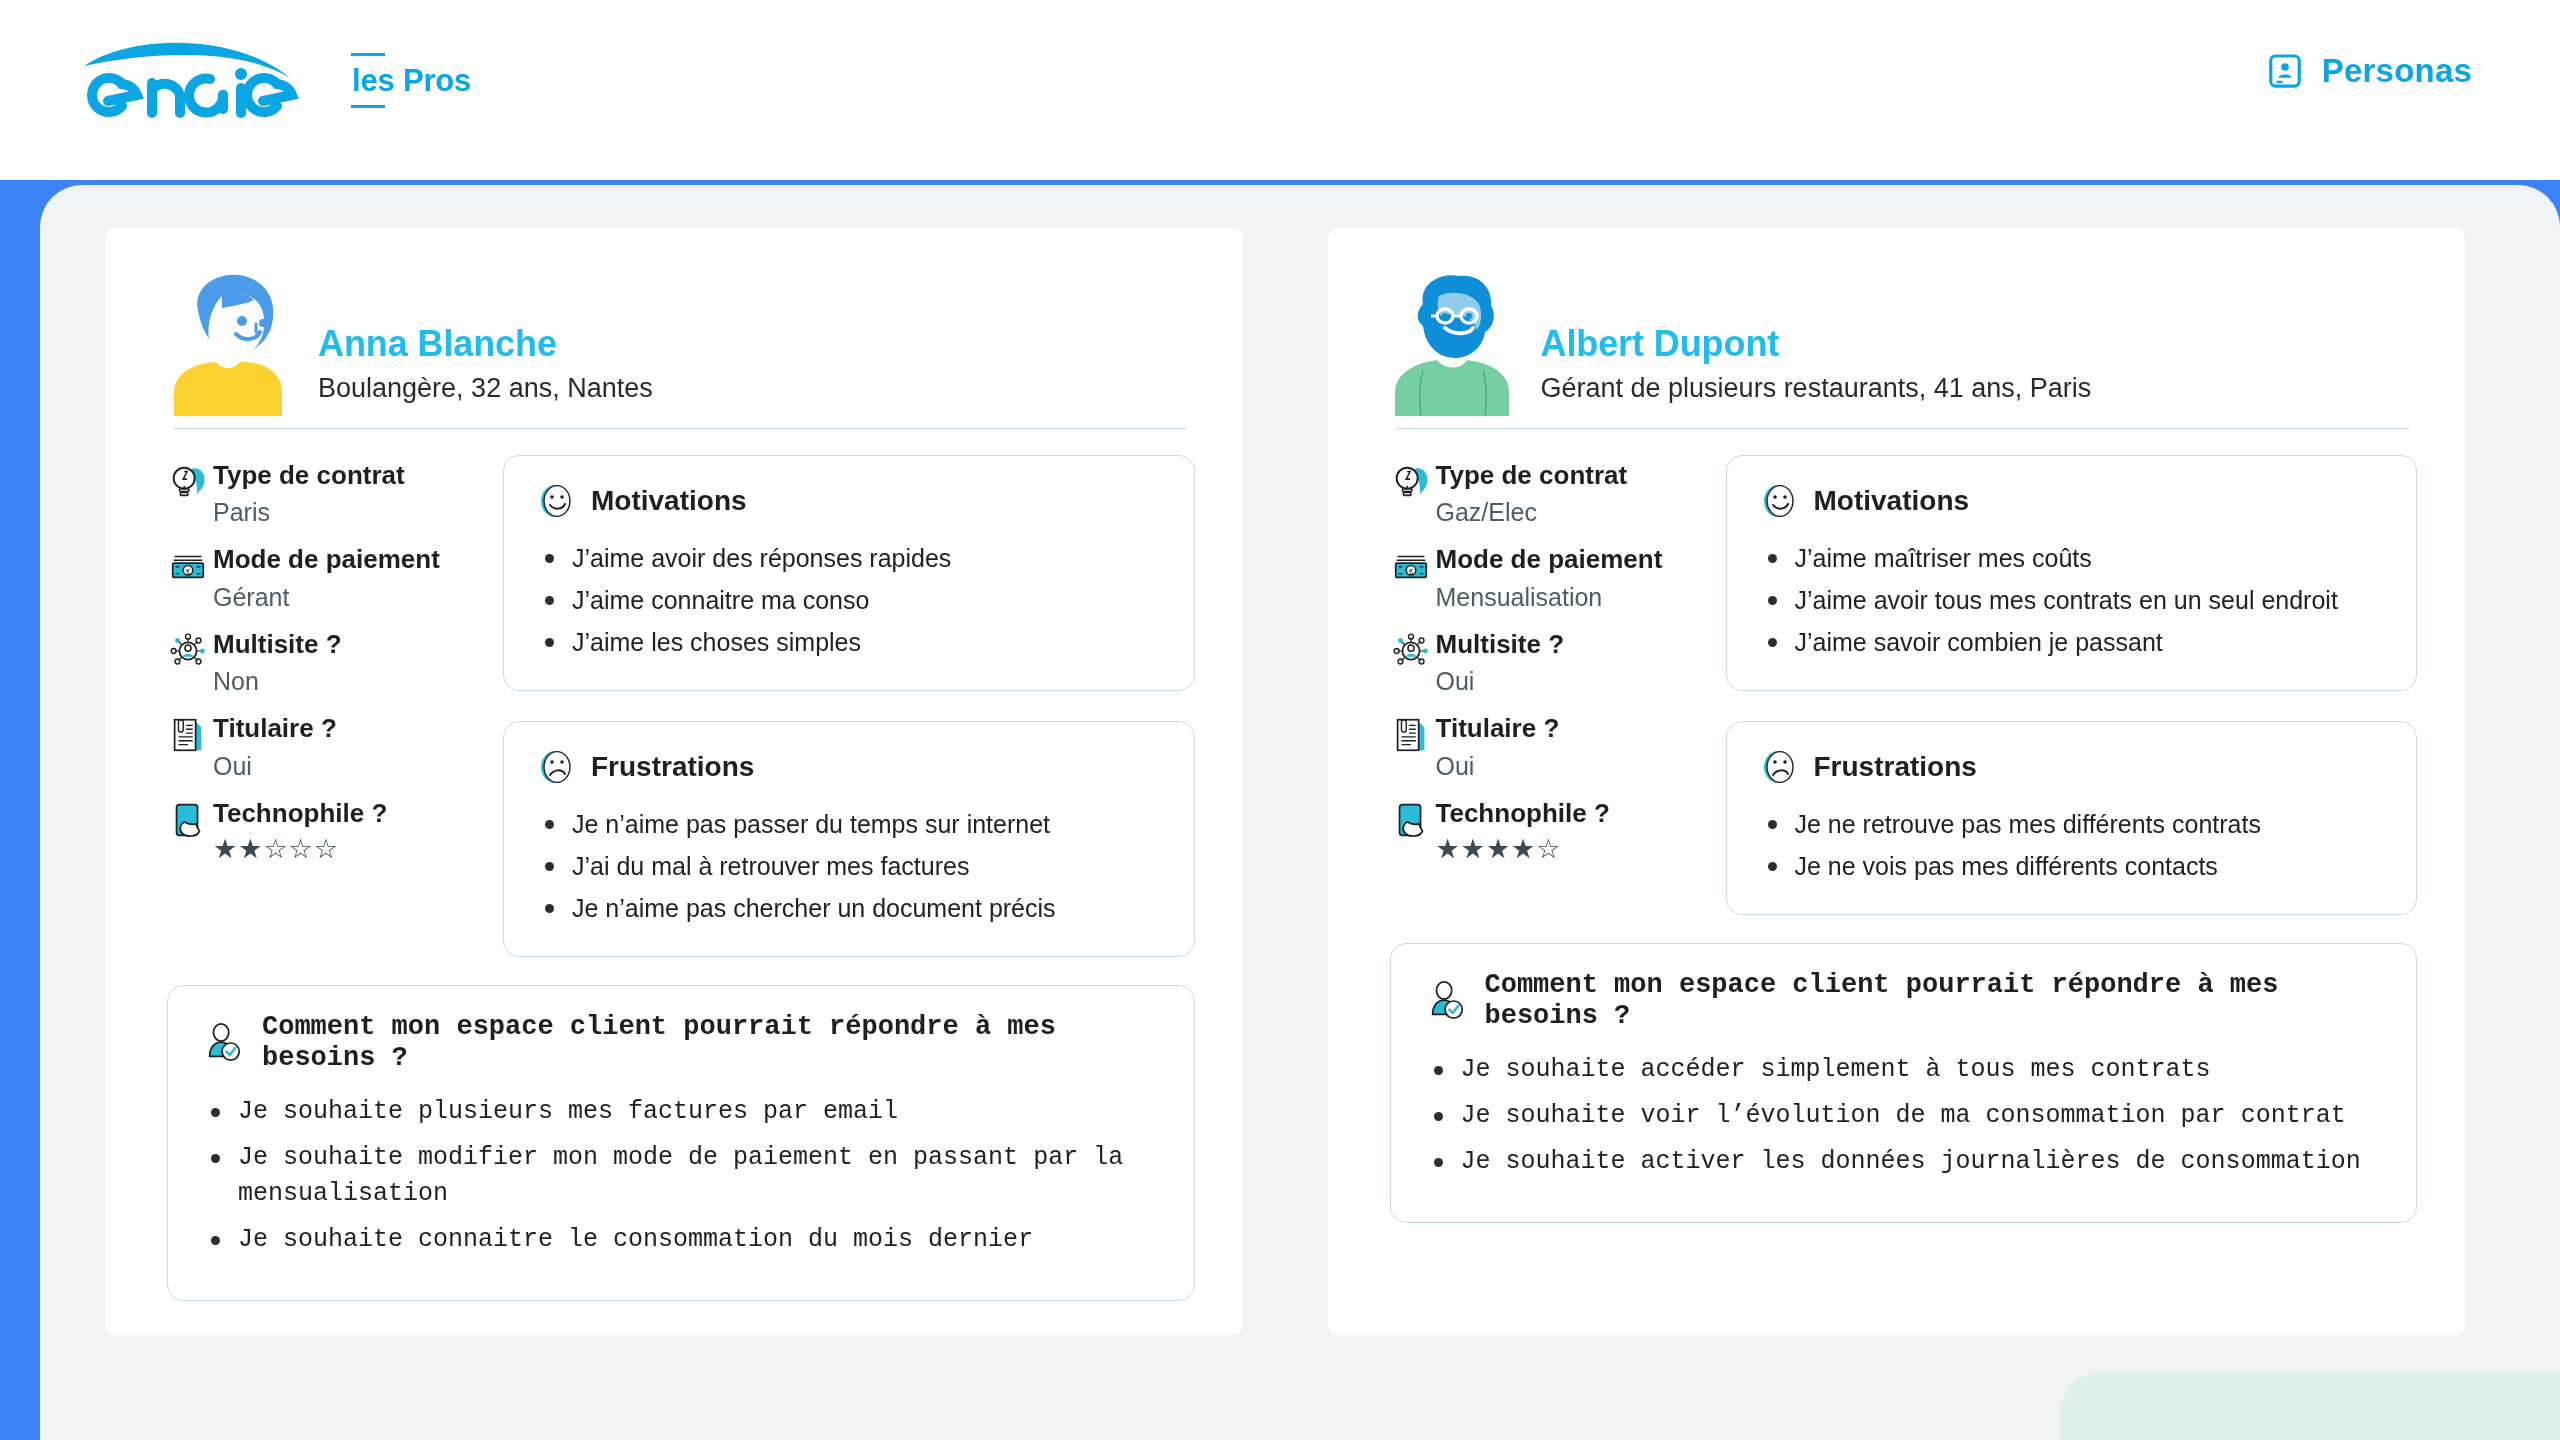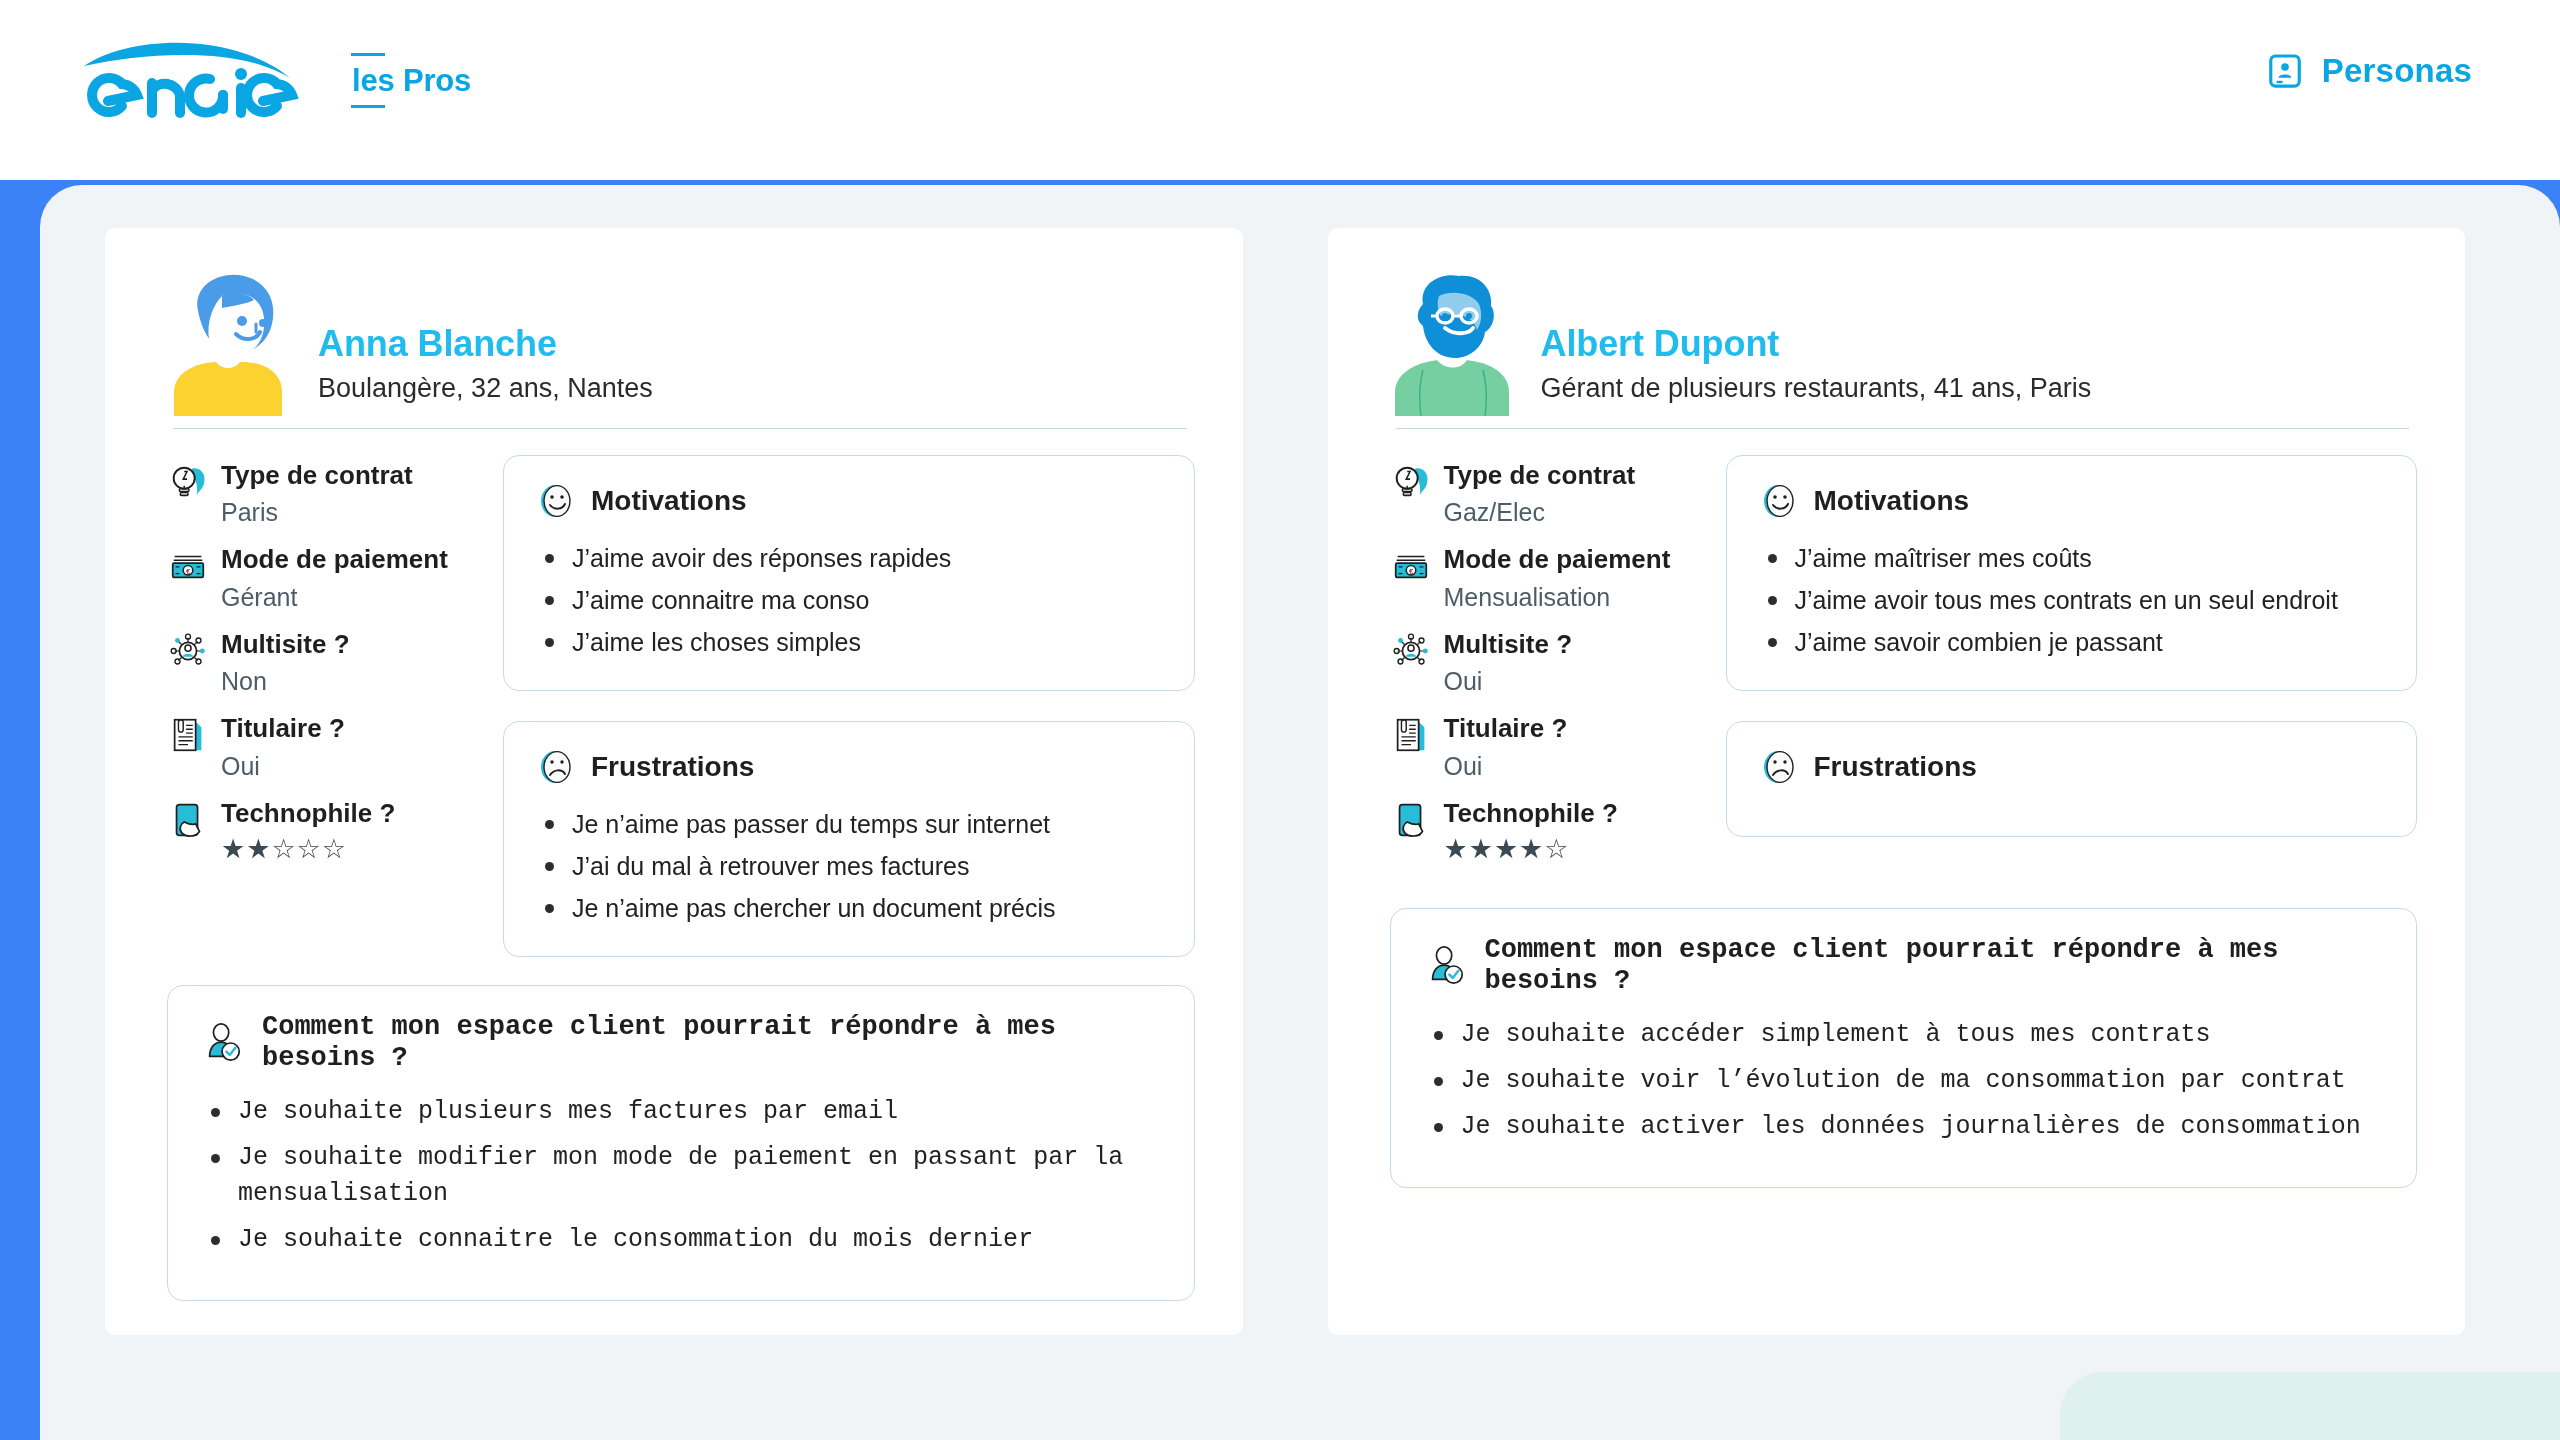--- a/index.html
+++ b/index.html
@@ -156,7 +156,7 @@
   .attr {
     display: flex;
     align-items: flex-start;
-    gap: 12px;
+    gap: 4px;
     margin-bottom: 15px;
   }
   .attr-icon { width: 42px; height: 42px; flex: none; display: block; margin-top: 2px; }

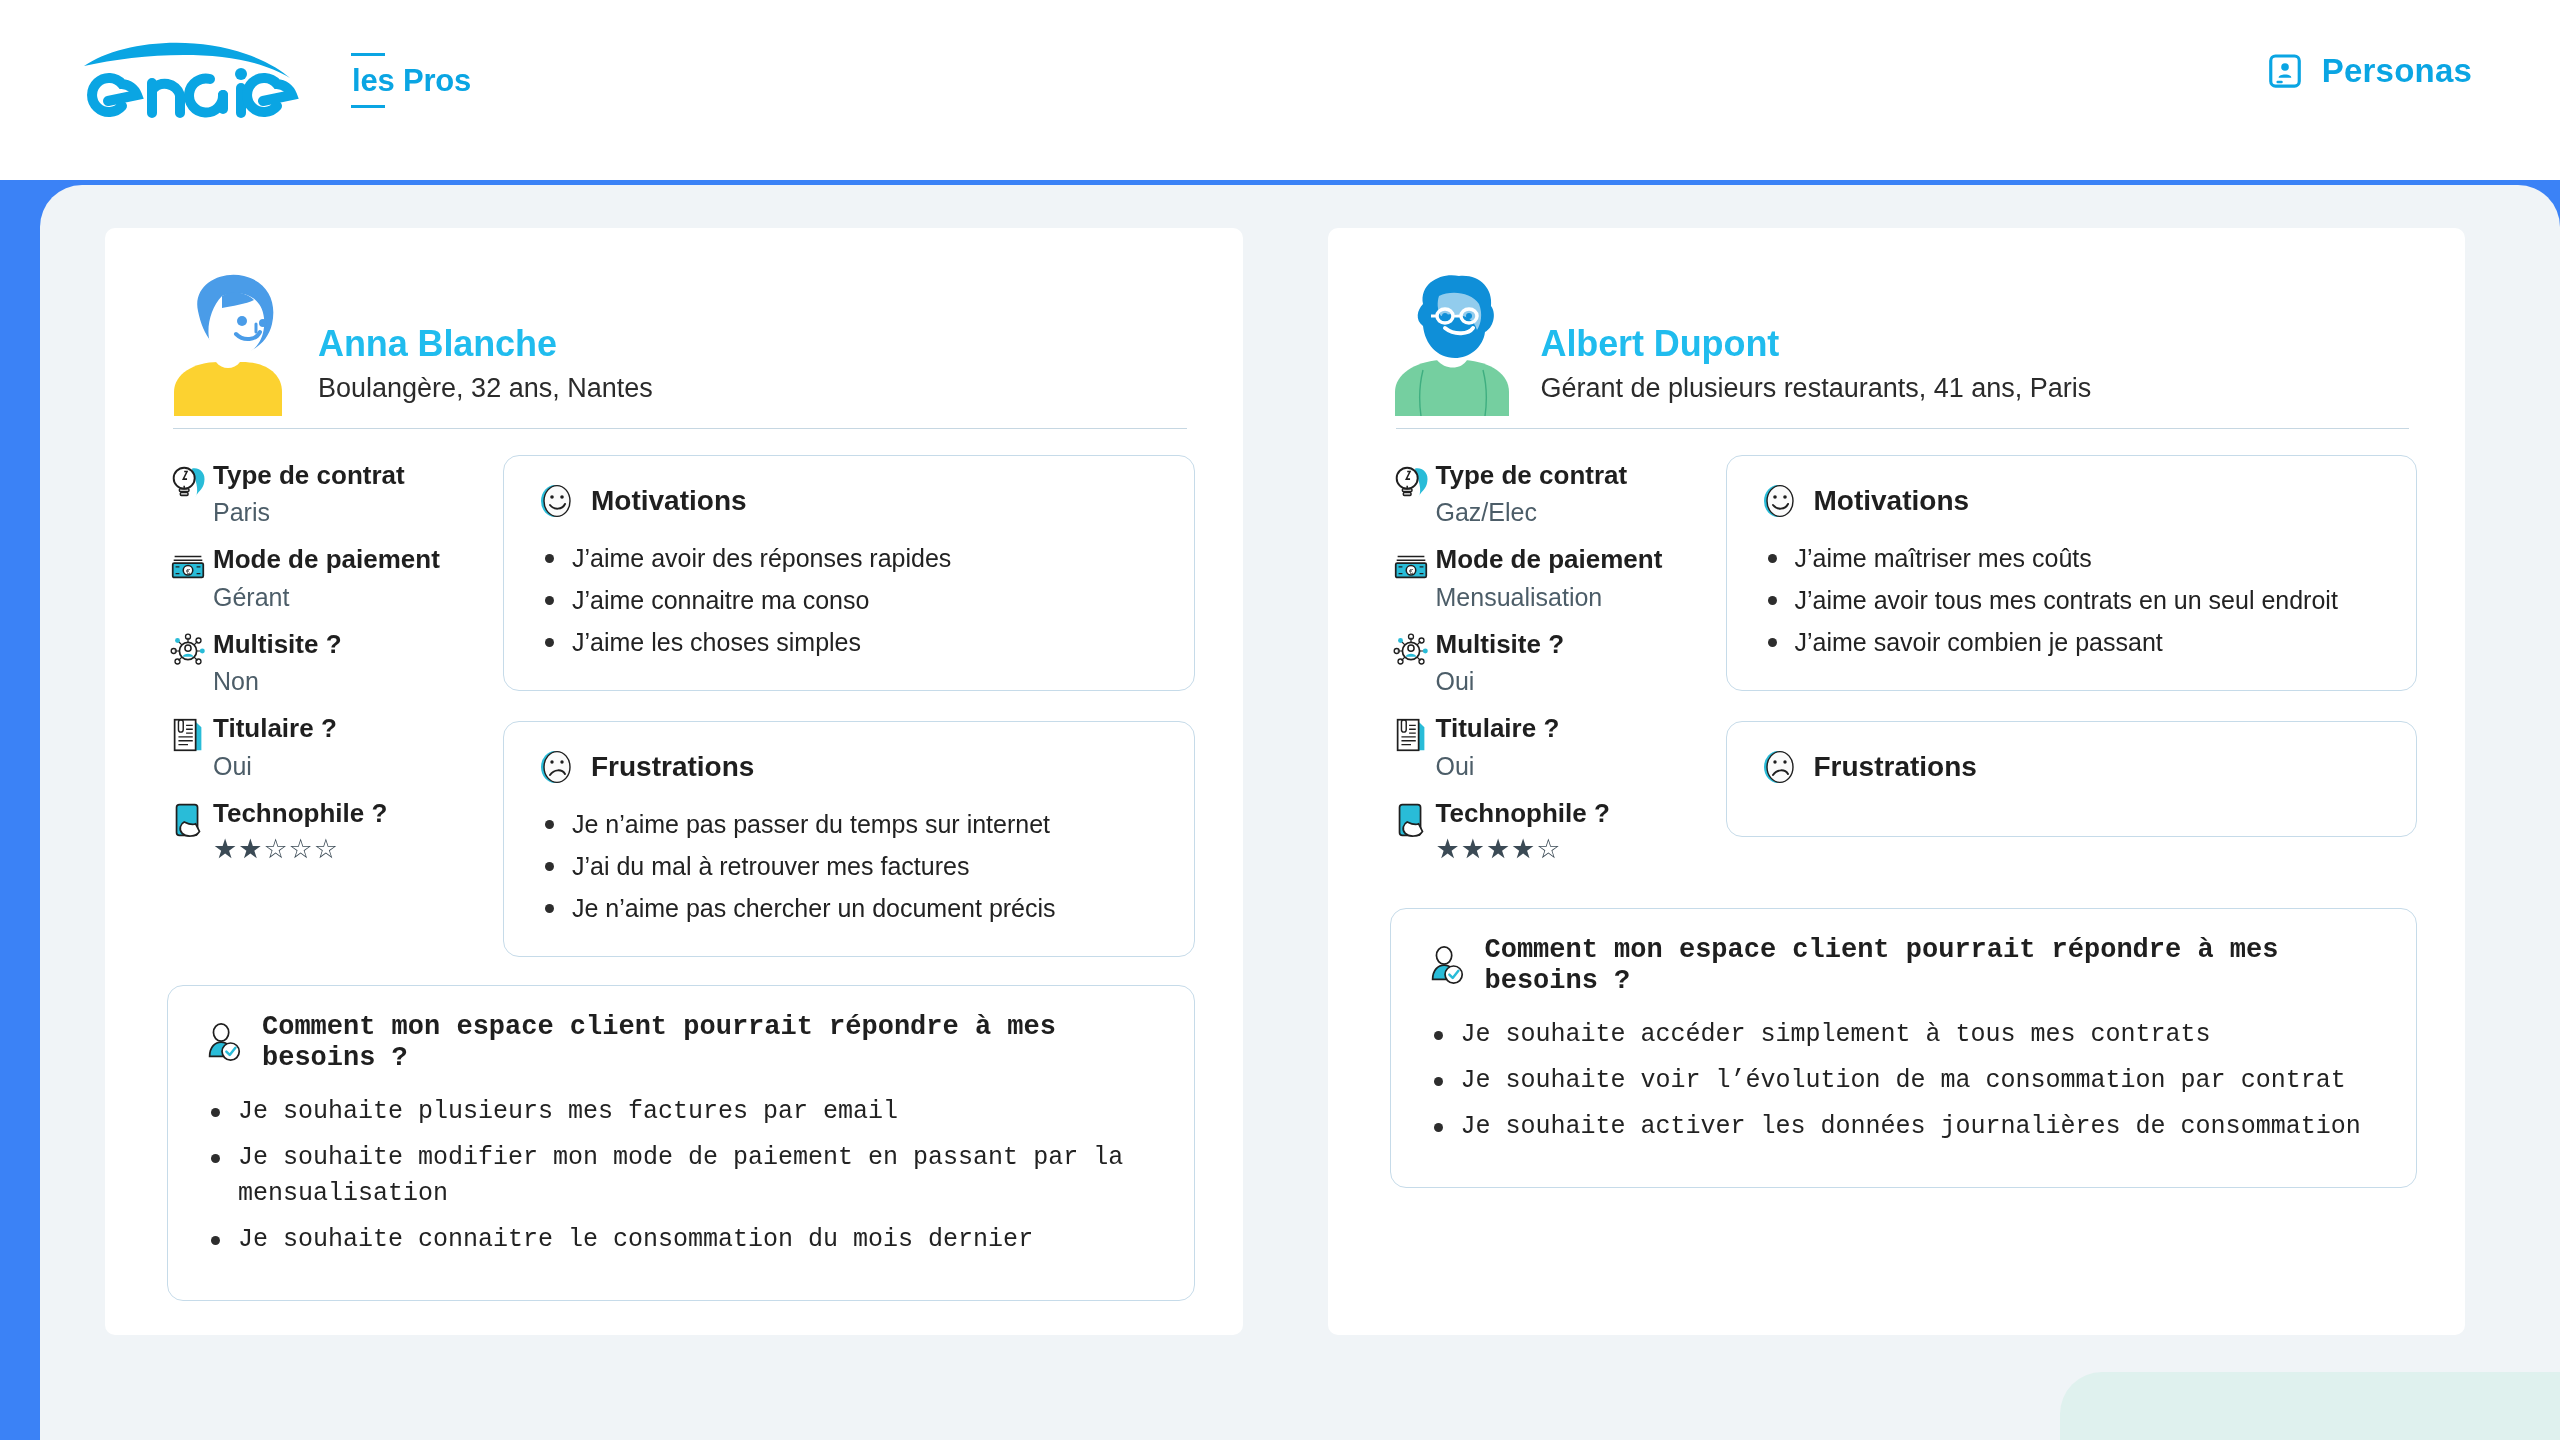--- a/index.html
+++ b/index.html
@@ -577,6 +577,10 @@
               </svg>
               <div class="box-title">Frustrations</div>
             </div>
+            <ul class="bullets">
+              <li>Je ne retrouve pas mes différents contrats</li>
+              <li>Je ne vois pas mes différents contacts</li>
+            </ul>
           </div>
         </div>
       </div>

